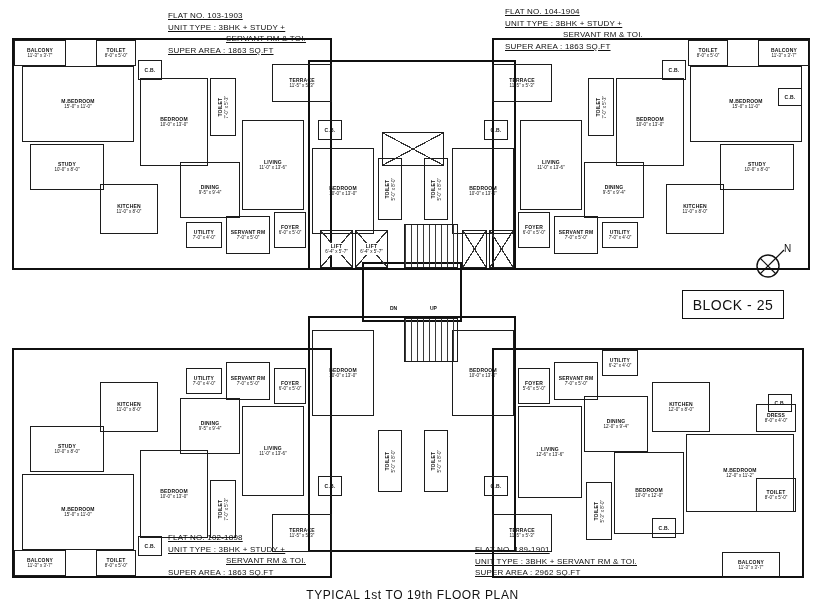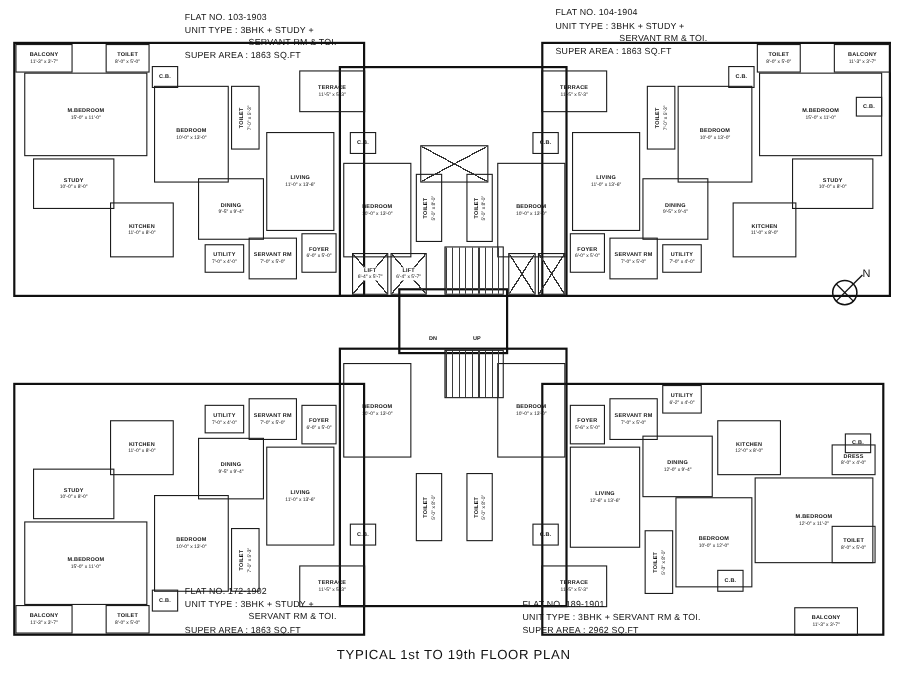--- a/index.html
+++ b/index.html
@@ -31,7 +31,7 @@
     color:rgba(0,0,0,0.12);user-select:none;
   }
   .flat-note{position:absolute;z-index:3;font-size:8px;line-height:1.45;letter-spacing:.2px;}
-  .flat-note .line{display:block;white-space:nowrap;}
+  .flat-note .line{display:block;white-space:nowrap;text-decoration:underline;}
   .flat-note .indent{padding-left:58px;}
   .plan-title{
     position:absolute;left:0;right:0;top:588px;z-index:3;text-align:center;

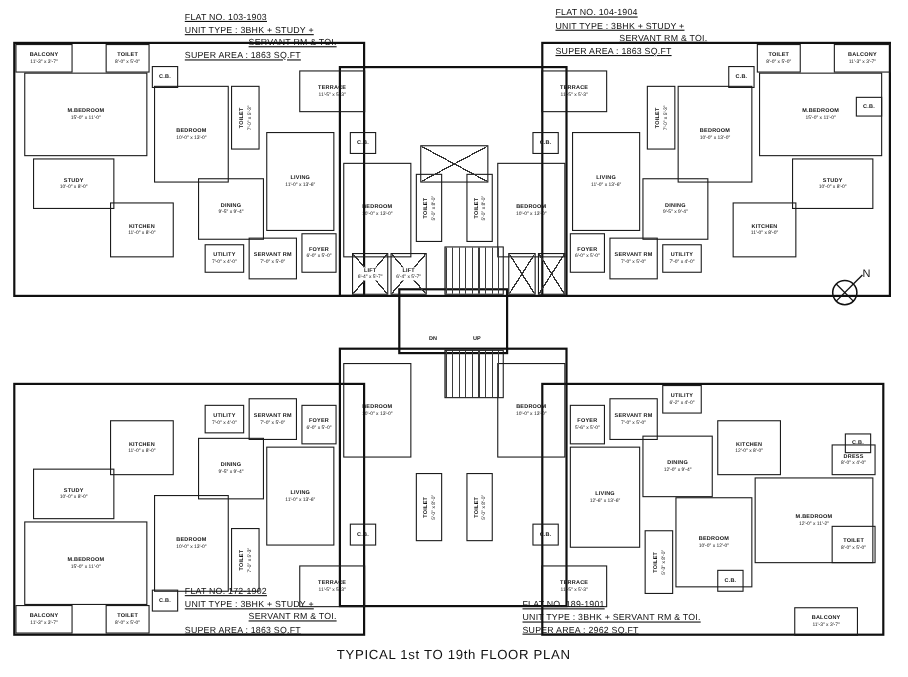--- a/index.html
+++ b/index.html
@@ -519,6 +519,9 @@
     <span class="line">SUPER AREA : 2962 SQ.FT</span>
   </div>
 
+  <div class="block-box">
+    <span>BLOCK - 25</span>
+  </div>
 
   <div class="north">
     <svg width="56" height="42" viewBox="0 0 56 42">

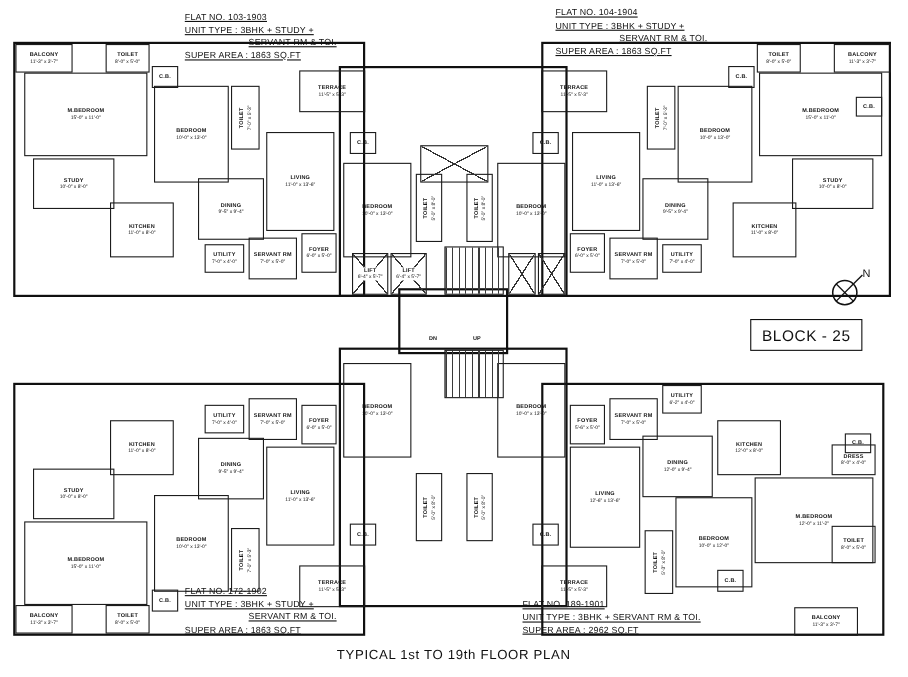--- a/index.html
+++ b/index.html
@@ -507,7 +507,7 @@
   </div>
 
   <div class="flat-note" style="left:168px;top:532px">
-    <span class="line">FLAT NO. 172-1902</span>
+    <span class="line">FLAT NO. 102-1898</span>
     <span class="line">UNIT TYPE : 3BHK + STUDY +</span>
     <span class="line indent">SERVANT RM &amp; TOI.</span>
     <span class="line">SUPER AREA : 1863 SQ.FT</span>

